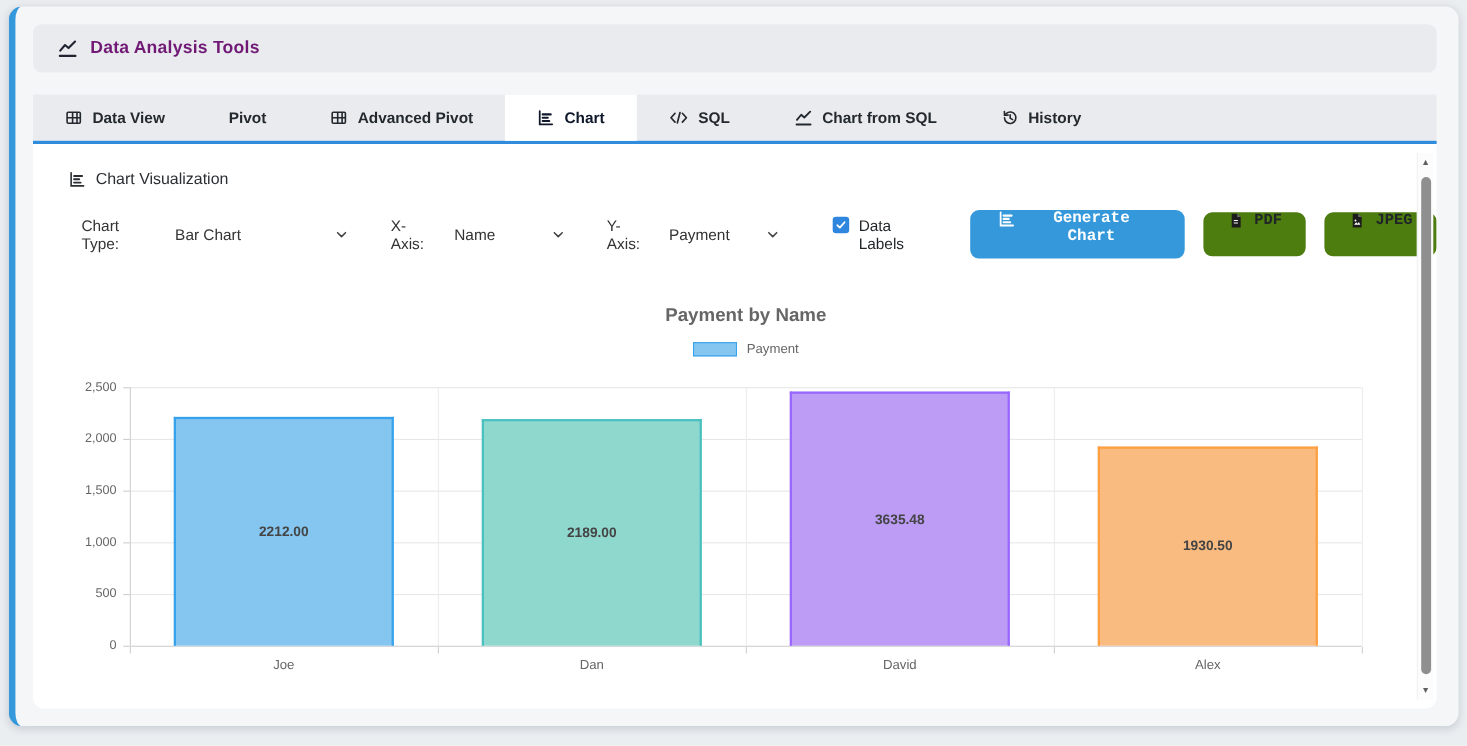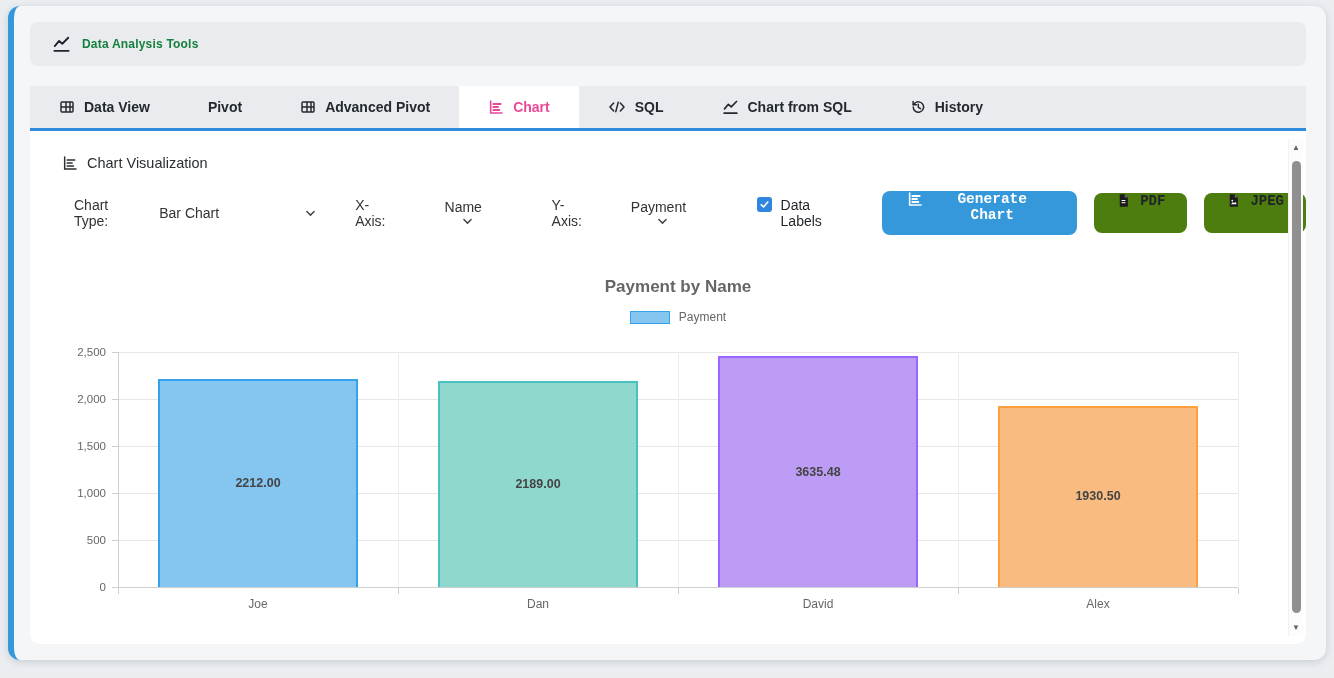--- a/index.html
+++ b/index.html
@@ -15,7 +15,7 @@
     display:flex; align-items:center; padding-left:22px; gap:11px;
   }
   .app-header .hdr-icon { color:#1f2430; display:flex; }
-  .hdr-title { font-size:12px; font-weight:700; color:#15803d; letter-spacing:.2px; }
+  .hdr-title { font-size:16px; font-weight:700; color:#701a75; letter-spacing:.2px; }
   .tabbar {
     margin:20px 20px 0 16px; height:45px; background:#e9ebee;
     border-bottom:3px solid #2f8bdb; display:flex; align-items:stretch;

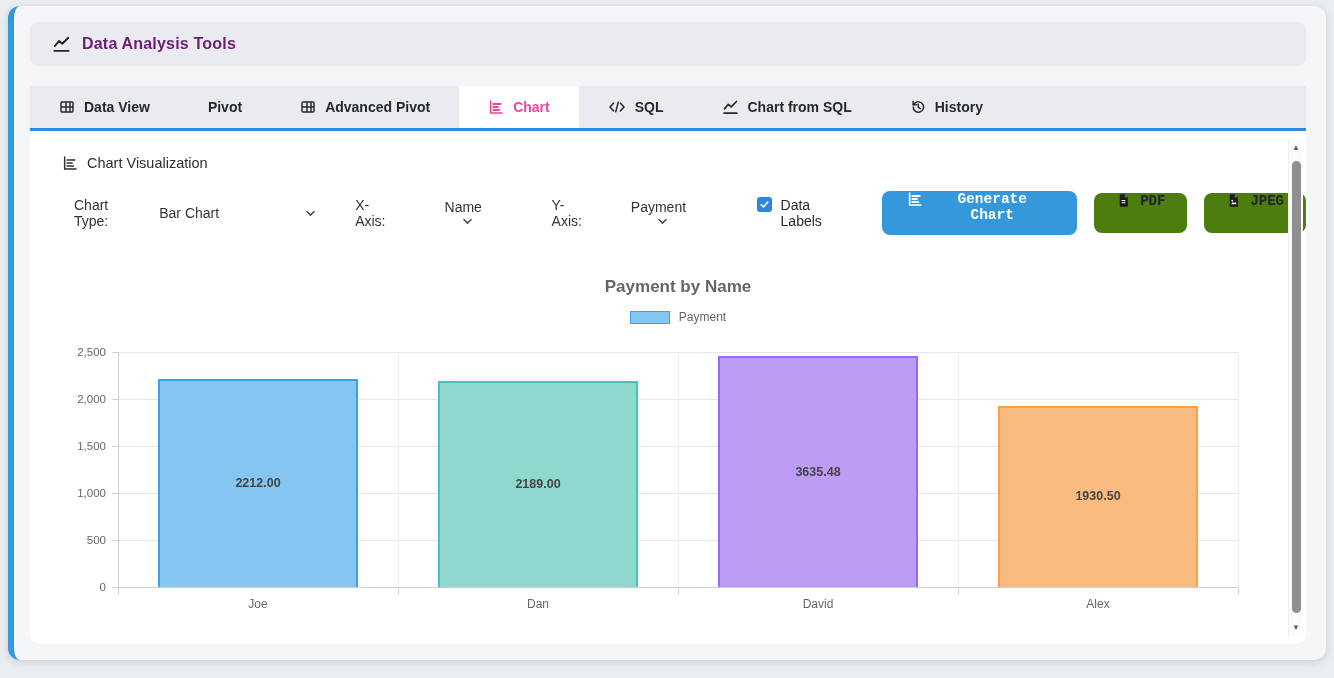--- a/index.html
+++ b/index.html
@@ -24,7 +24,7 @@
     display:flex; align-items:center; gap:9px; padding:0 29px; cursor:pointer;
     font-size:14px; font-weight:700; color:#24292f; white-space:nowrap;
   }
-  .tab.active { background:#ffffff; color:#ec4899; }
+  .tab.active { background:#ffffff; color:#0f172a; }
   .tab .t-icon { display:flex; align-items:center; }
   .content {
     position:relative; margin:0 20px 0 16px; height:513px; background:#ffffff;

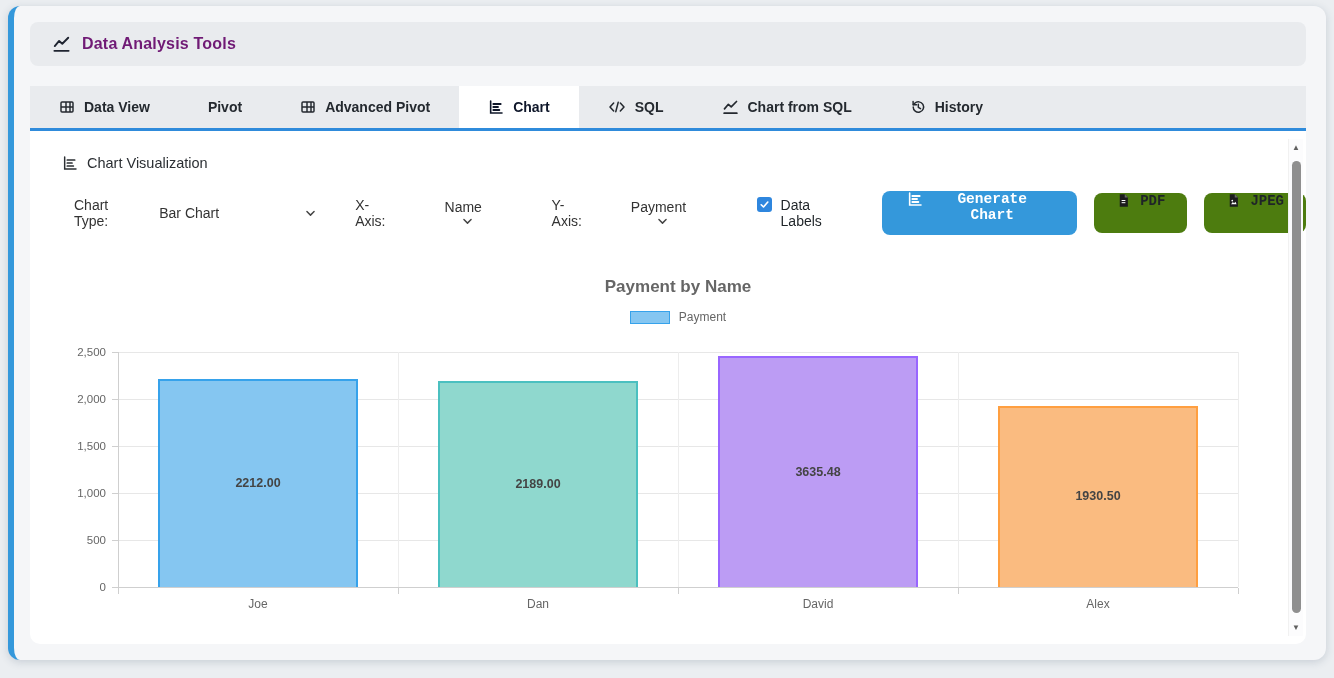--- a/index.html
+++ b/index.html
@@ -39,7 +39,7 @@
     margin-left:14px; color:#333; font-size:14px; cursor:pointer;
   }
   .select .chev { color:#444; display:flex; margin-left:8px; }
-  .sel-type { width:160px; } .sel-axis { width:102px;flex-direction:column; }
+  .sel-type { width:160px; } .sel-axis { width:102px; }
   .gap { margin-left:38px; }
   .chk-group { display:flex; align-items:flex-start; margin-left:48px; gap:9px; }
   .checkbox {

